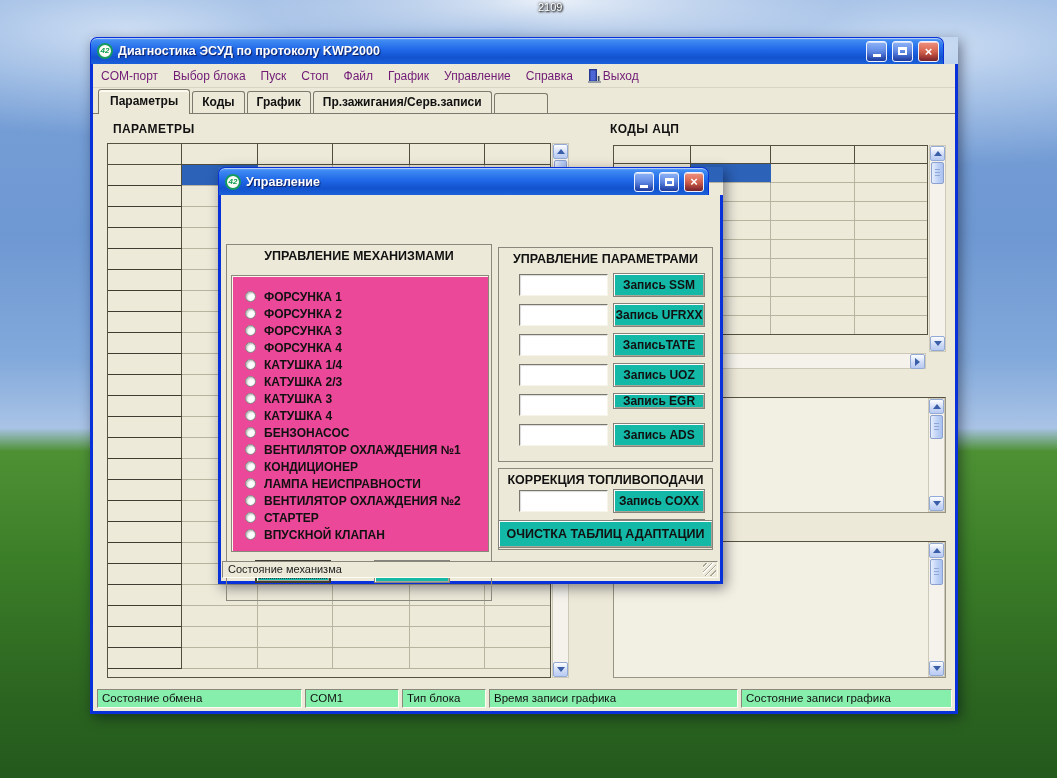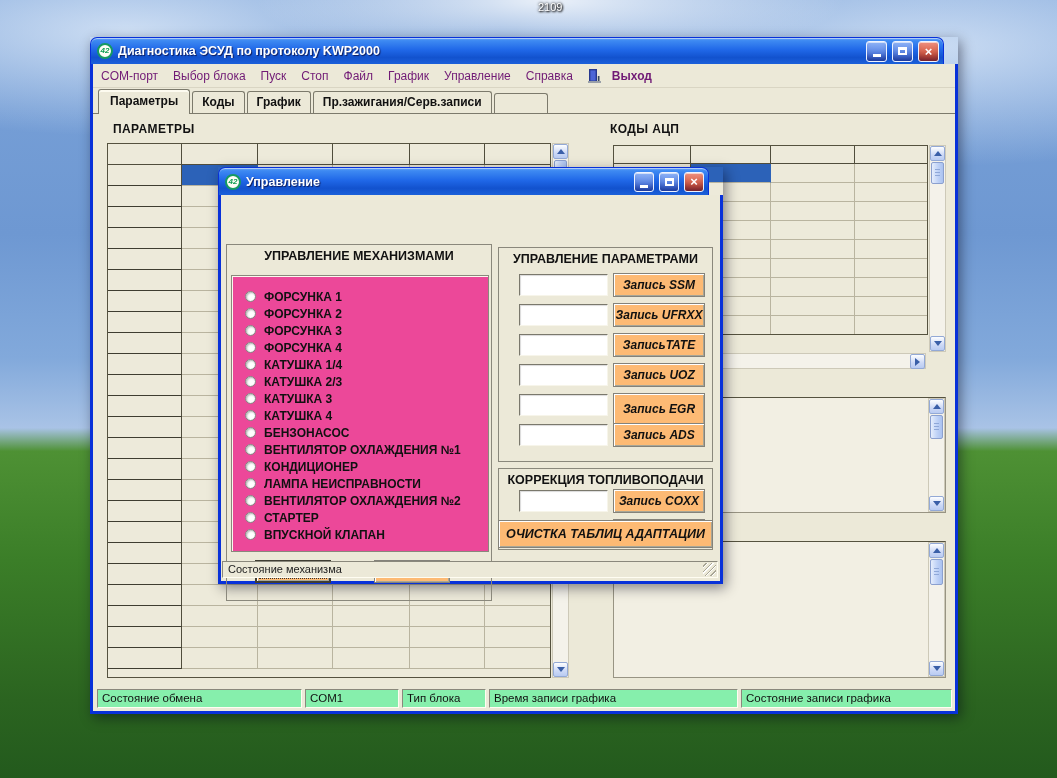--- a/index.html
+++ b/index.html
@@ -45,7 +45,7 @@
     padding-left:8px;border-bottom:1px solid #d9d5c3;}
   .menu-items{display:flex;gap:15px;align-items:center;}
   .menu-item{font-size:12px;color:#701a75;cursor:default;white-space:nowrap;}
-  .menu-exit{display:flex;align-items:center;gap:10px;margin-left:15px;font-weight:bold;}
+  .menu-exit{display:flex;align-items:center;gap:1px;margin-left:15px;}
   .tab-strip{position:absolute;left:0;right:0;top:24px;height:26px;display:flex;align-items:flex-end;
     padding-left:5px;border-bottom:1px solid #7c7a6c;}
   .tab{background:#ECE9D8;border:1px solid #7c7a6c;border-bottom:none;border-radius:3px 3px 0 0;

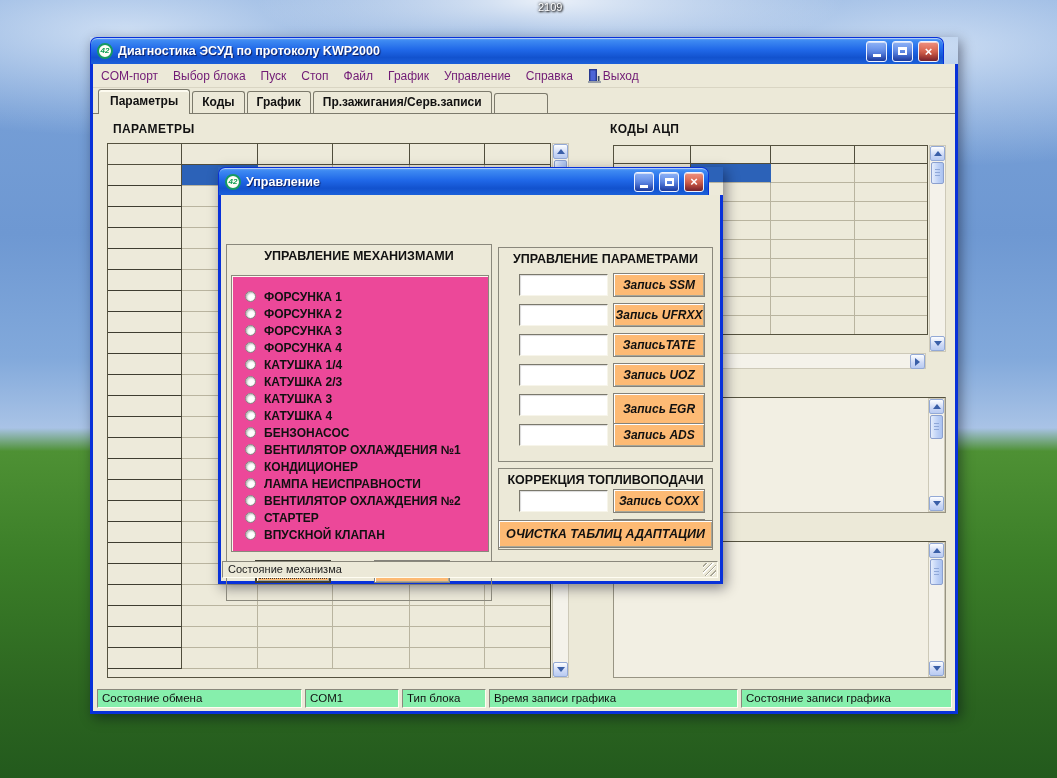--- a/index.html
+++ b/index.html
@@ -98,11 +98,11 @@
   .radio-dot{width:11px;height:11px;border-radius:50%;background:#fff;border:1px solid #848481;
     box-shadow:inset 1px 1px 2px rgba(0,0,0,.3);flex:0 0 auto;}
   .radio-label{font-size:12px;font-weight:bold;color:#111;white-space:nowrap;}
-  .btn{position:absolute;background:#fdba74;border:1px solid #84827a;
+  .btn{position:absolute;background:#14b8a6;border:1px solid #84827a;
     box-shadow:inset 1px 1px 0 #ffffff, inset -1px -1px 0 #a8a696;
     font-family:"Liberation Sans","DejaVu Sans",sans-serif;
     font-size:12px;font-weight:bold;color:#111;display:flex;align-items:center;justify-content:center;
-    white-space:nowrap;cursor:default;font-style:italic;}
+    white-space:nowrap;cursor:default;}
   .btn.default{border:2px solid #3f3d33;outline:1px dotted #333;outline-offset:-5px;}
   .field{position:absolute;background:#fff;border:1px solid;border-color:#7a786c #f7f5ea #f7f5ea #7a786c;
     box-shadow:inset 1px 1px 1px rgba(0,0,0,.15);font-size:12px;padding:0 3px;}

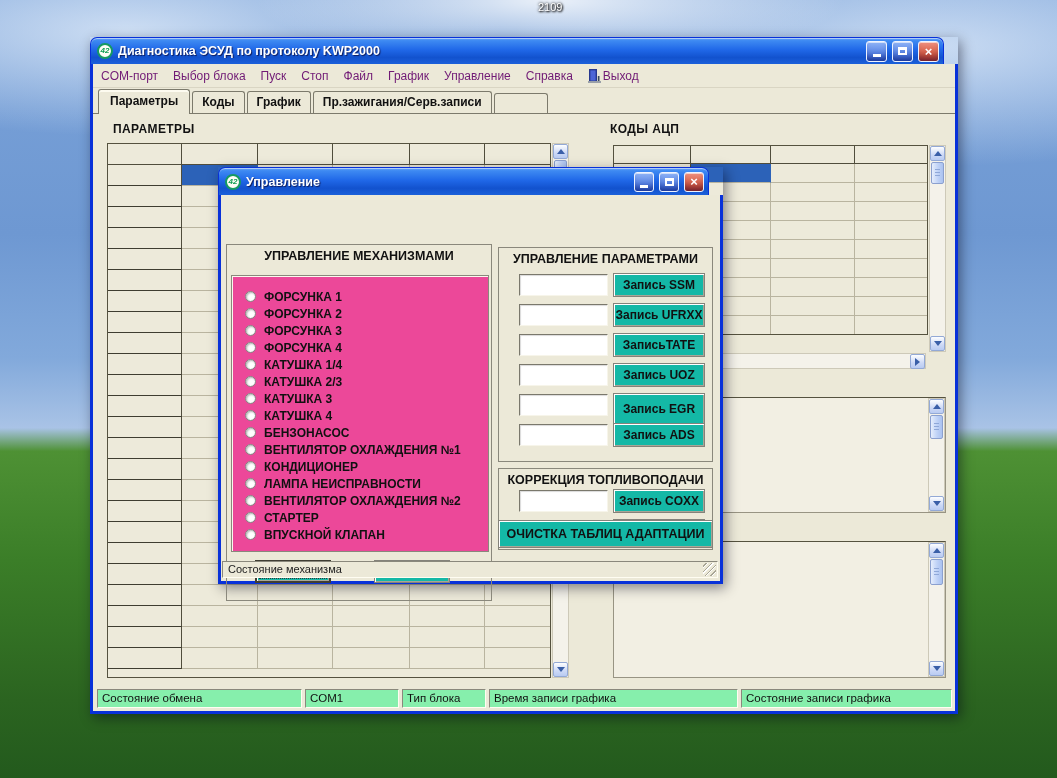--- a/index.html
+++ b/index.html
@@ -495,7 +495,7 @@
         <input class="field" style="left: 20px; top: 116px; width: 89px; height: 22px;">
         <div class="btn" style="left: 114px; top: 115px; width: 92px; height: 24px;">Запись UOZ</div>
         <input class="field" style="left: 20px; top: 146px; width: 89px; height: 22px;">
-        <div class="btn" style="left: 114px; top: 145px; width: 92px; height: 32px;">Запись EGR</div>
+        <div class="btn" style="left: 114px; top: 145px; width: 92px; height: 16px;">Запись EGR</div>
         <input class="field" style="left: 20px; top: 176px; width: 89px; height: 22px;">
         <div class="btn" style="left: 114px; top: 175px; width: 92px; height: 24px;">Запись ADS</div>
       </div>

